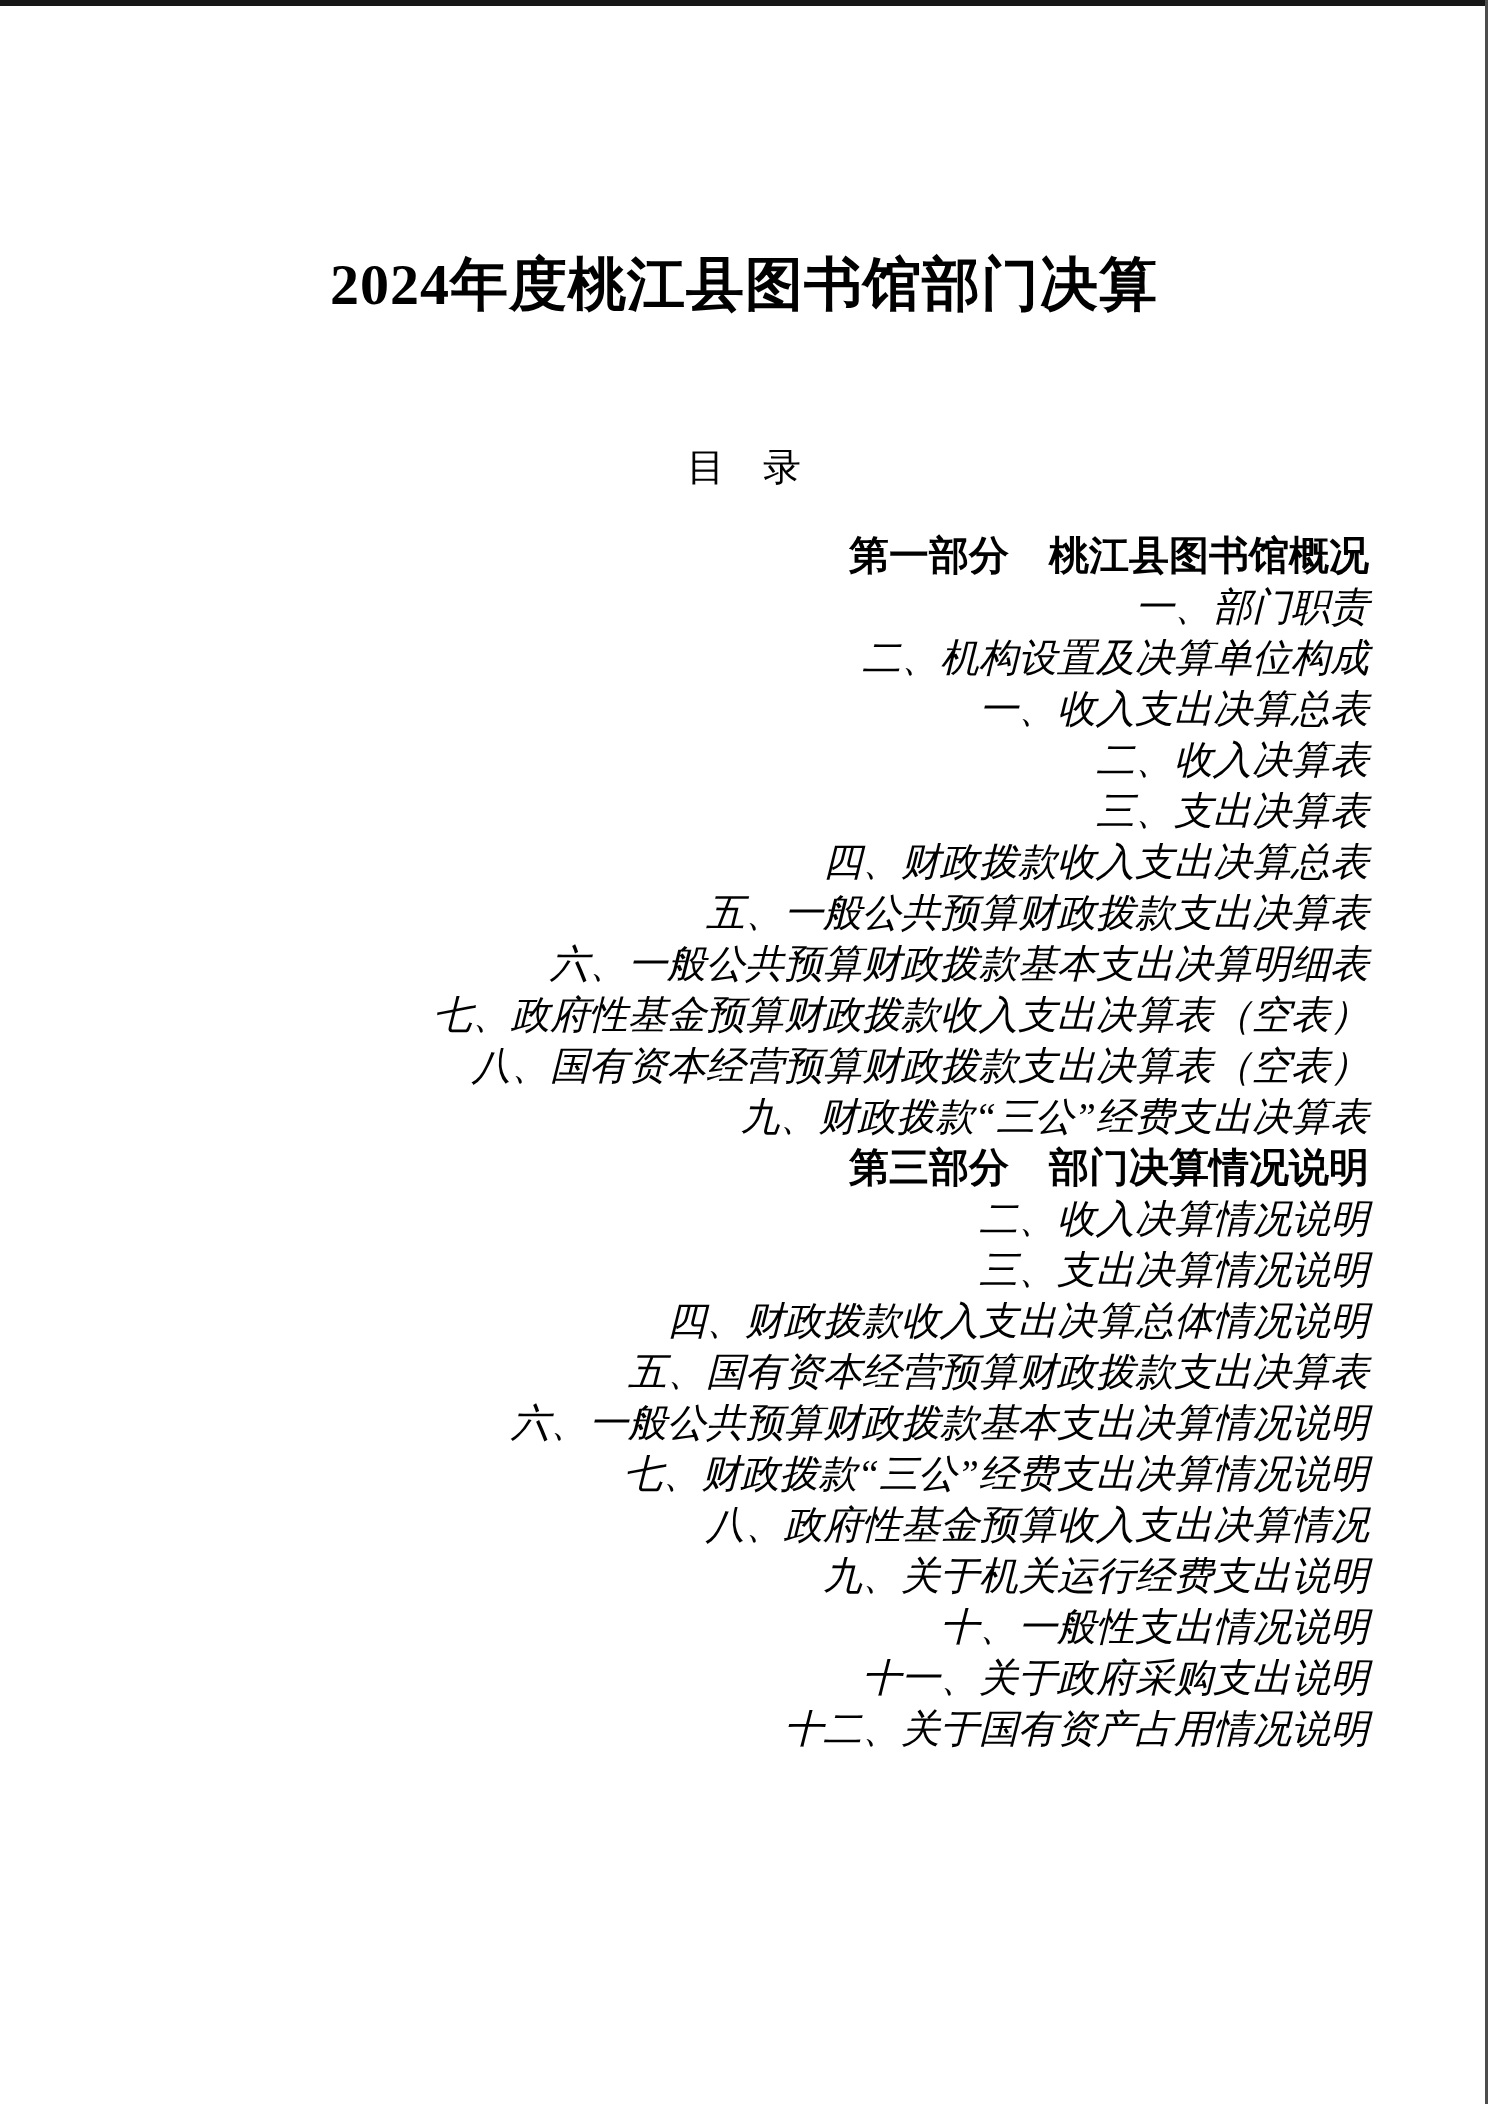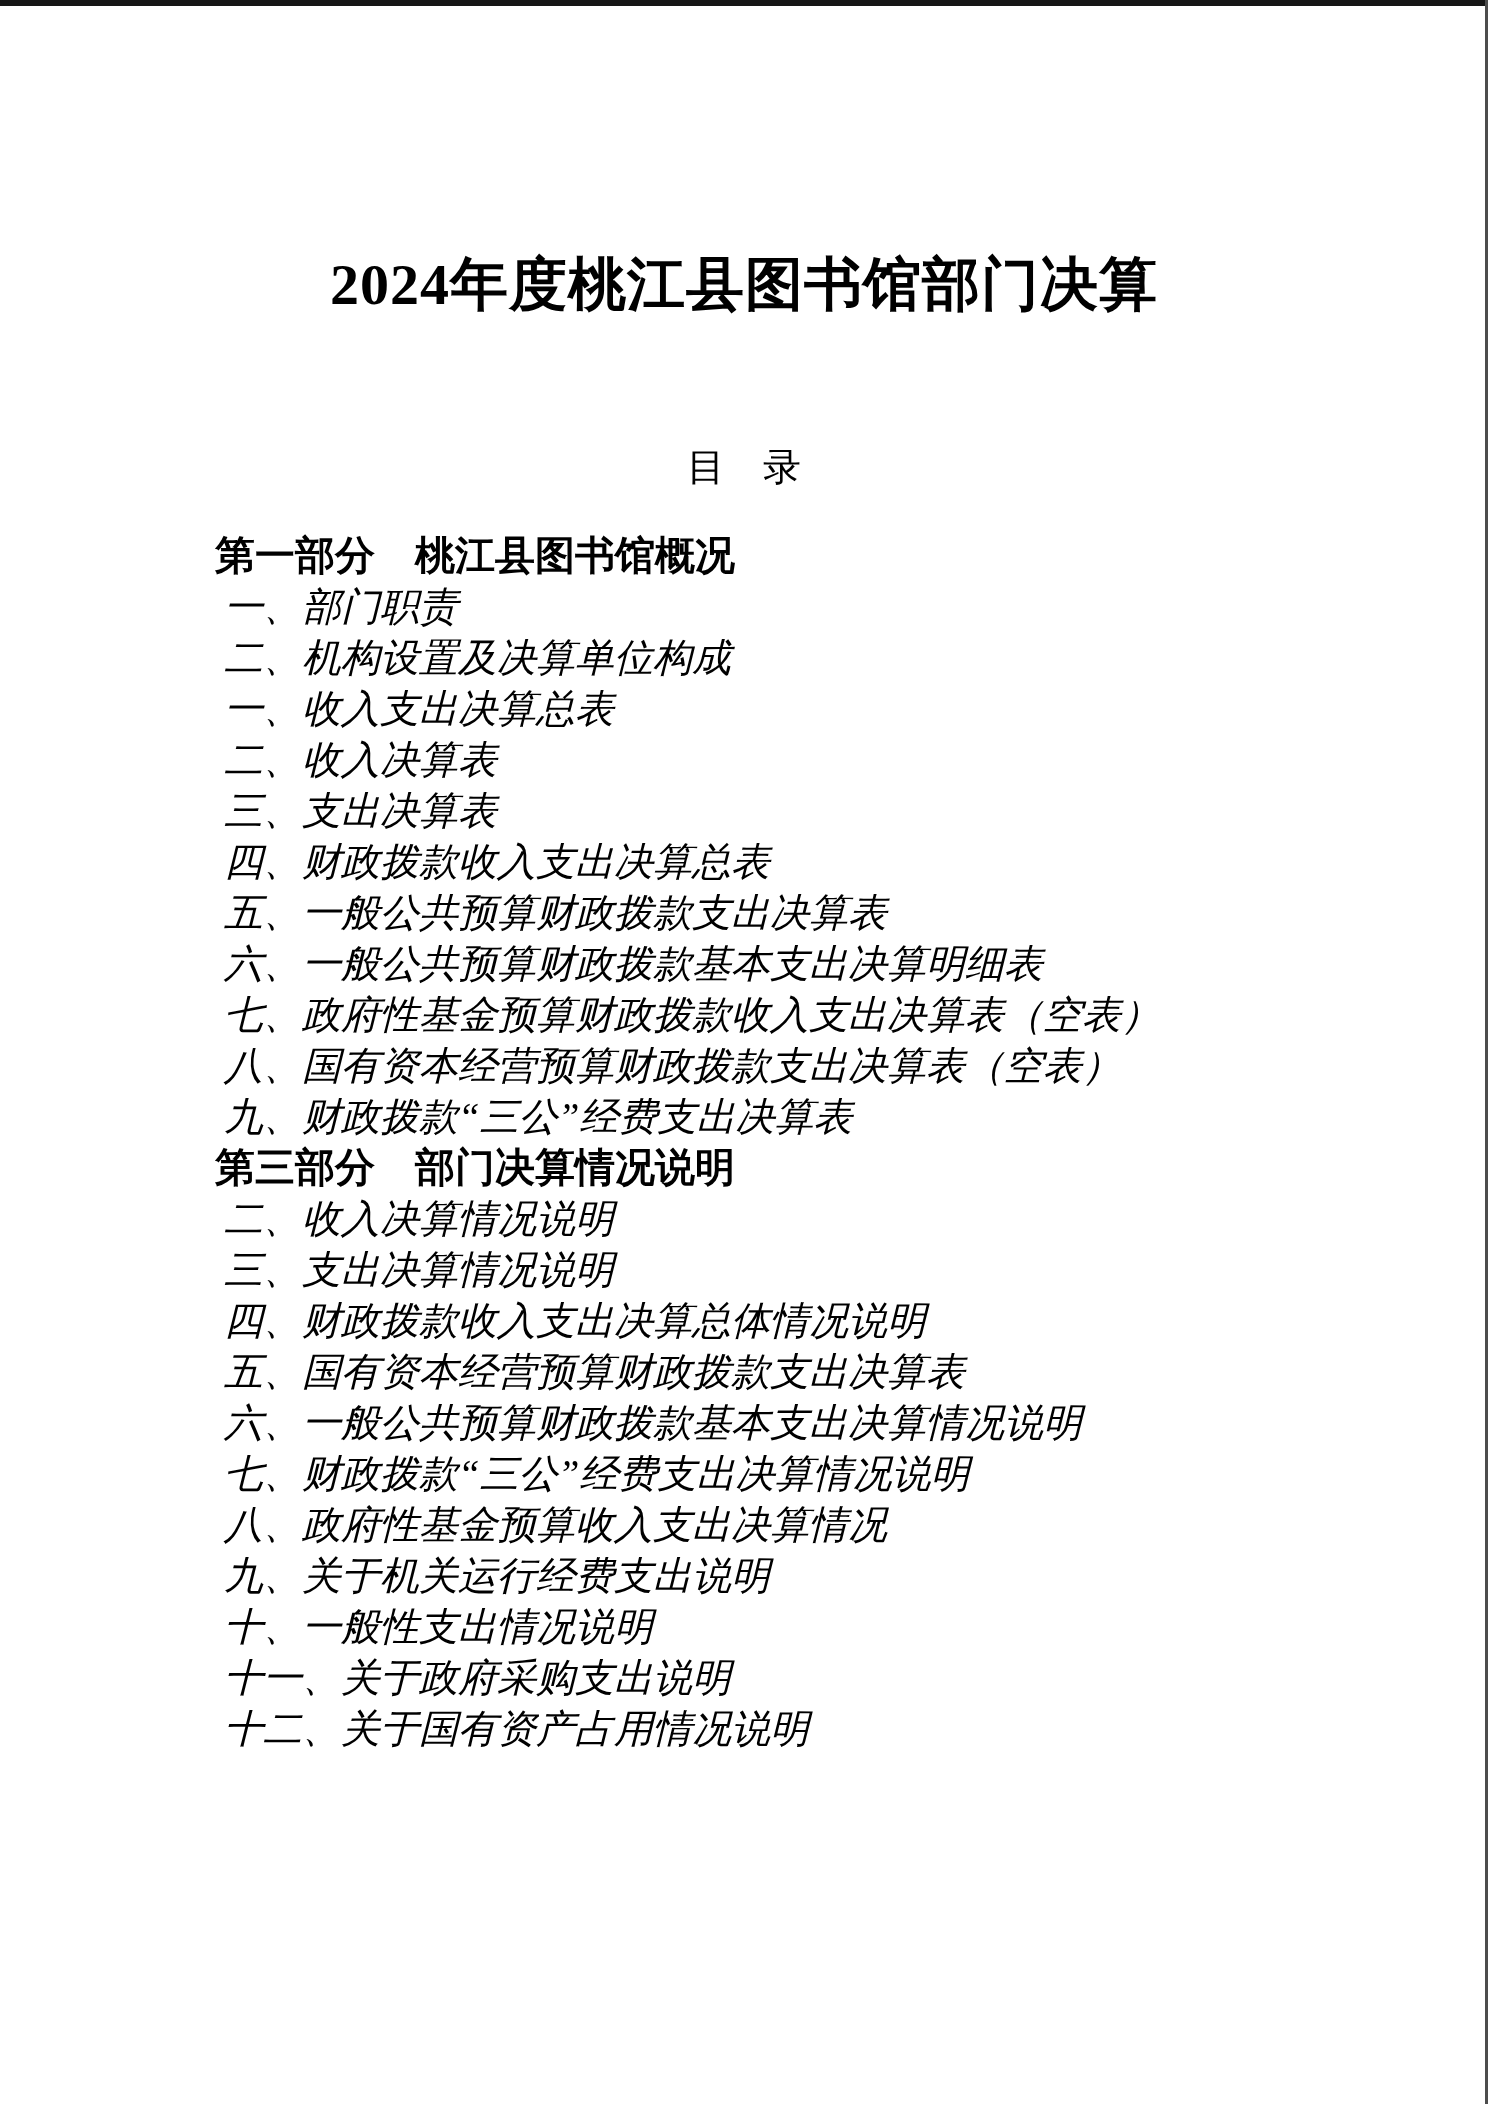--- a/index.html
+++ b/index.html
@@ -52,7 +52,8 @@
   .toc {
     margin-top: 42px;
     padding-left: 215px;
-    padding-right: 62px;
+    padding-right: 119px;
+    text-align: right;
   }
   .toc .section-heading {
     font-size: 40px;

